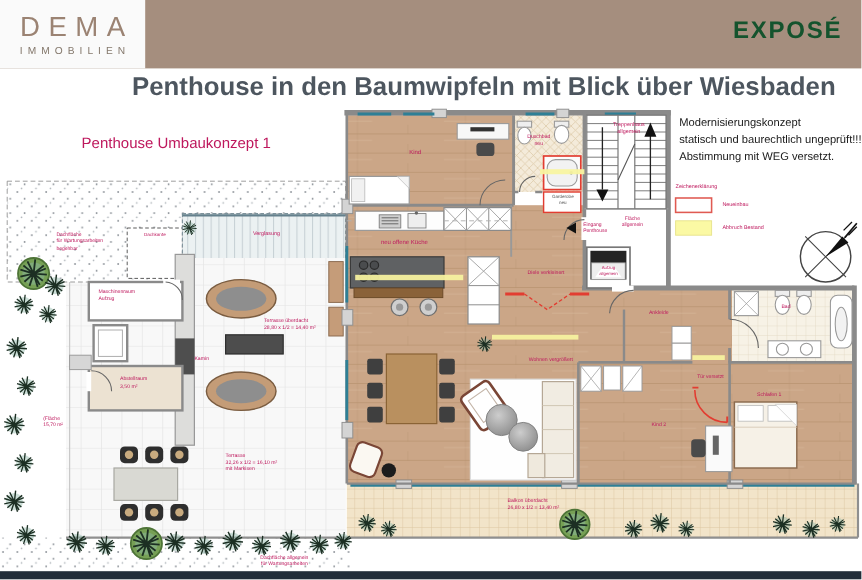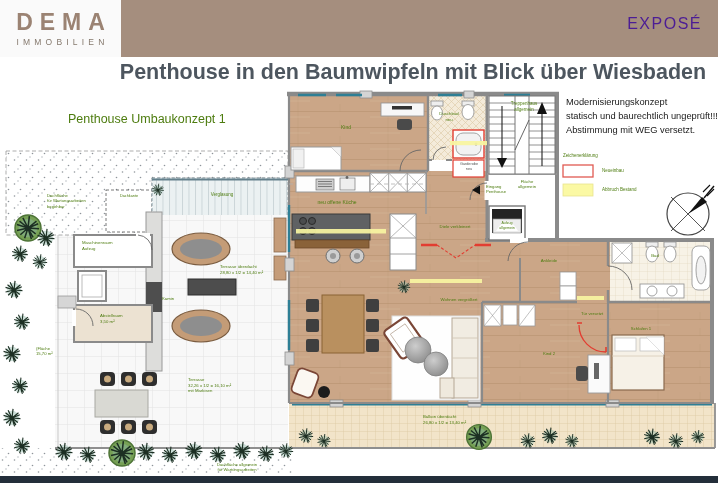--- a/index.html
+++ b/index.html
@@ -8,7 +8,7 @@
   .topbar{position:absolute;left:0;top:0;right:0;height:57px;background:#a58e7e}
   .logobox{position:absolute;left:0;top:0;width:121px;height:57px;background:#fafafa;
            display:flex;flex-direction:column;align-items:center;justify-content:center;z-index:3}
-  .logo-word{font-size:23px;letter-spacing:7px;color:#9b8373;font-weight:700;margin-left:7px;line-height:1}
+  .logo-word{font-size:23px;letter-spacing:7px;color:#9b8373;font-weight:400;margin-left:7px;line-height:1}
   .logo-sub{font-size:8.5px;letter-spacing:4.2px;color:#85796d;margin-top:3px;margin-left:4px}
   .expose{position:absolute;right:16px;top:15px;font-size:16px;color:#4c1d95;letter-spacing:1.5px;font-weight:400}
   .title{position:absolute;left:110px;right:2px;top:60px;text-align:center;

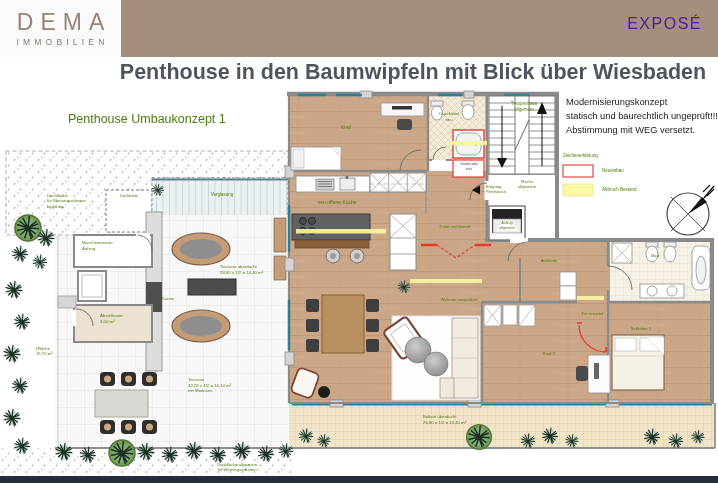--- a/index.html
+++ b/index.html
@@ -10,7 +10,7 @@
            display:flex;flex-direction:column;align-items:center;justify-content:center;z-index:3}
   .logo-word{font-size:23px;letter-spacing:7px;color:#9b8373;font-weight:400;margin-left:7px;line-height:1}
   .logo-sub{font-size:8.5px;letter-spacing:4.2px;color:#85796d;margin-top:3px;margin-left:4px}
-  .expose{position:absolute;right:16px;top:15px;font-size:16px;color:#4c1d95;letter-spacing:1.5px;font-weight:400}
+  .expose{position:absolute;right:16px;top:15px;font-size:20px;color:#14532d;letter-spacing:1.5px;font-weight:700}
   .title{position:absolute;left:110px;right:2px;top:60px;text-align:center;
          font-size:21.5px;font-weight:700;color:#4d565f;z-index:2}
   .concept{position:absolute;left:68px;top:111px;font-size:12.5px;color:#0a0a0a;z-index:4}

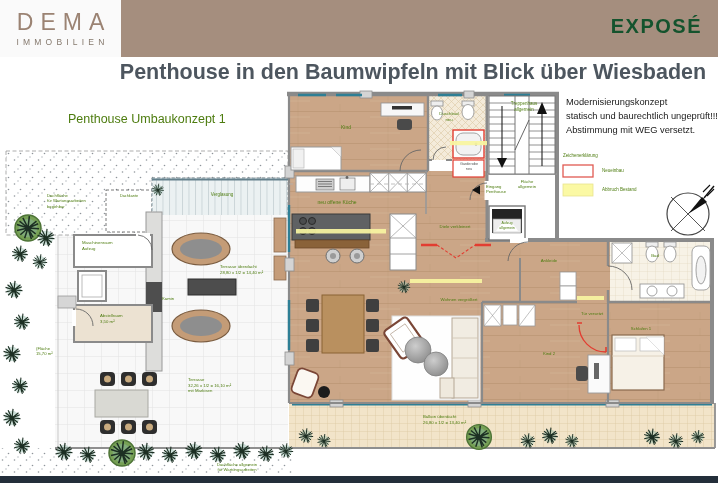--- a/index.html
+++ b/index.html
@@ -11,7 +11,7 @@
   .logo-word{font-size:23px;letter-spacing:7px;color:#9b8373;font-weight:400;margin-left:7px;line-height:1}
   .logo-sub{font-size:8.5px;letter-spacing:4.2px;color:#85796d;margin-top:3px;margin-left:4px}
   .expose{position:absolute;right:16px;top:15px;font-size:20px;color:#14532d;letter-spacing:1.5px;font-weight:700}
-  .title{position:absolute;left:110px;right:2px;top:60px;text-align:center;
+  .title{position:absolute;left:110px;right:2px;top:60px;
          font-size:21.5px;font-weight:700;color:#4d565f;z-index:2}
   .concept{position:absolute;left:68px;top:111px;font-size:12.5px;color:#0a0a0a;z-index:4}
   .notes{position:absolute;left:566px;top:96px;font-size:9.3px;line-height:1.5;color:#1a1a1a;

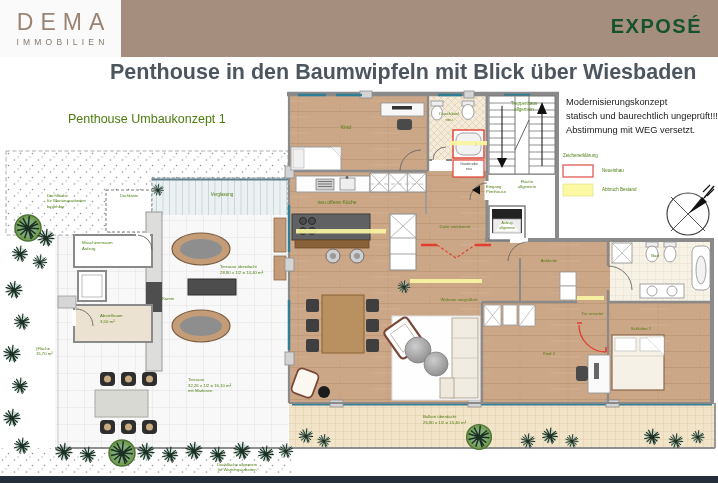--- a/index.html
+++ b/index.html
@@ -16,7 +16,7 @@
   .concept{position:absolute;left:68px;top:111px;font-size:12.5px;color:#0a0a0a;z-index:4}
   .notes{position:absolute;left:566px;top:96px;font-size:9.3px;line-height:1.5;color:#1a1a1a;
          white-space:pre-line;z-index:4}
-  .lbl{position:absolute;font-size:5px;line-height:1.3;color:#4d7c0f;white-space:pre-line;
+  .lbl{position:absolute;font-size:5px;line-height:1.3;color:#be185d;white-space:pre-line;
        text-align:center;transform:translateX(-50%);z-index:4}
   .lbl.la{transform:none;text-align:left}
   .fs42{font-size:4.2px}.fs43{font-size:4.3px}.fs45{font-size:4.5px}.fs38{font-size:3.8px}.fs36{font-size:3.6px}

